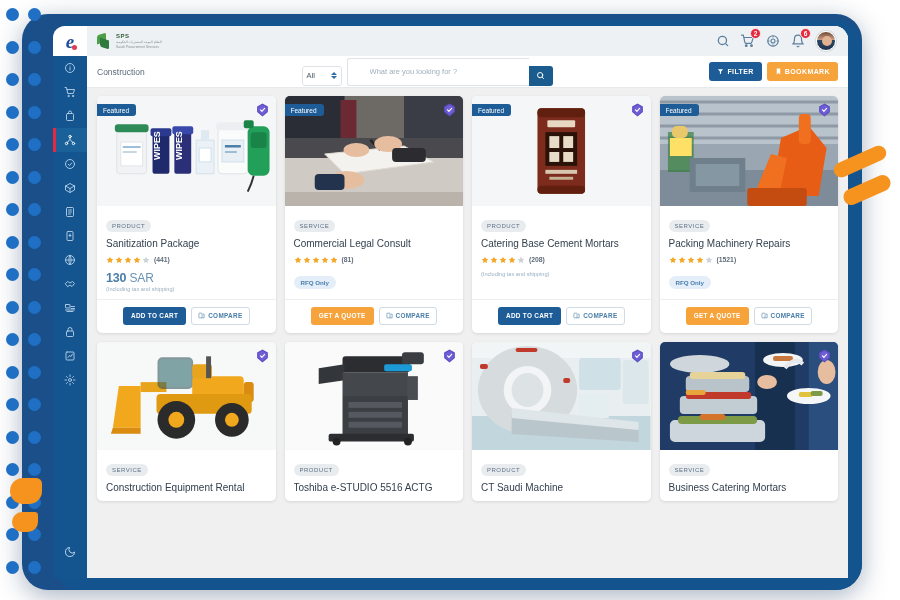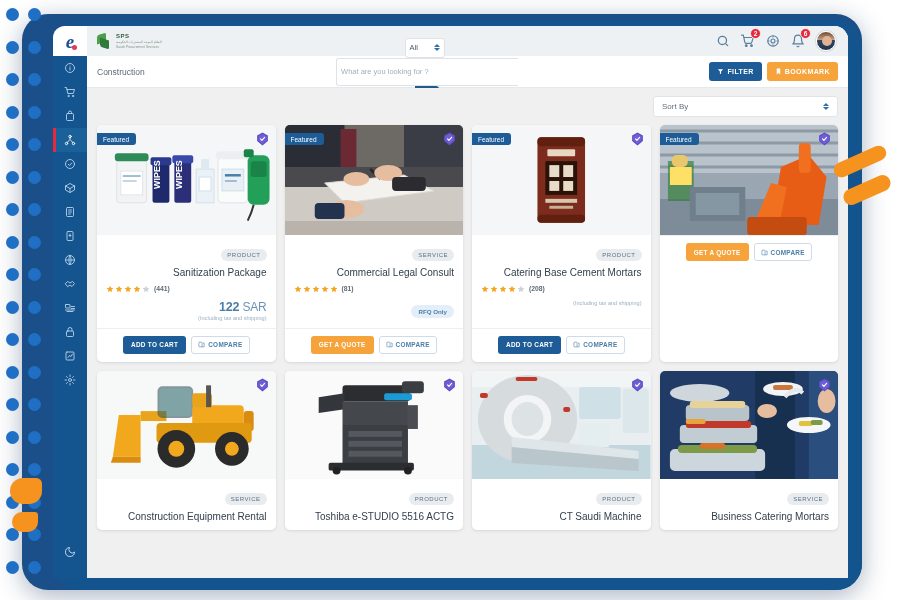--- a/index.html
+++ b/index.html
@@ -116,7 +116,7 @@
     padding: 0 10px; flex: 0 0 32px; border-bottom: 1px solid #e6e9ec;
   }
   .crumb { font-size: 8.5px; color: #5c6b7a; }
-  .search-wrap { display: flex; align-items: center; margin: 4px auto; flex-direction: column; }
+  .search-wrap { display: flex; align-items: flex-end; margin: 4px auto; }
   .sel-all {
     width: 40px; height: 20px; border: 1px solid #dfe3e7; border-radius: 3px;
     background: #fff; font-size: 7.5px; color: #4a5663; display: flex;

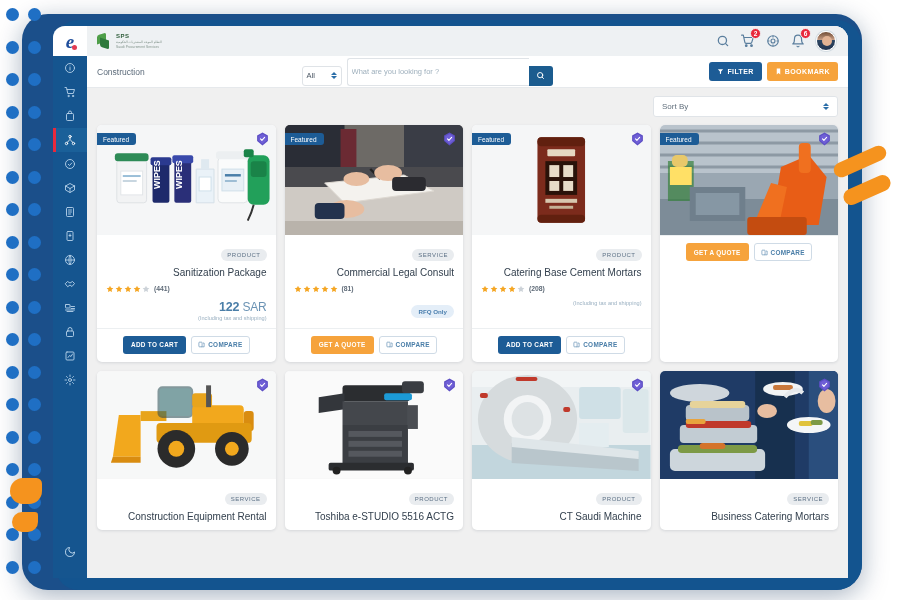--- a/index.html
+++ b/index.html
@@ -129,7 +129,7 @@
   .updown b:last-child  { border-top: 3px solid currentColor; }
   .search-input {
     width: 182px; height: 28px; border: 1px solid #dfe3e7; border-right: none;
-    border-radius: 3px 0 0 3px; padding: 0 4px; font-size: 7.5px; color: #333;
+    border-radius: 3px 0 0 3px; padding: 0 22px; font-size: 7.5px; color: #333;
     font-family: "Liberation Sans", sans-serif; outline: none;
   }
   .search-input::placeholder { color: #9fb0bd; }

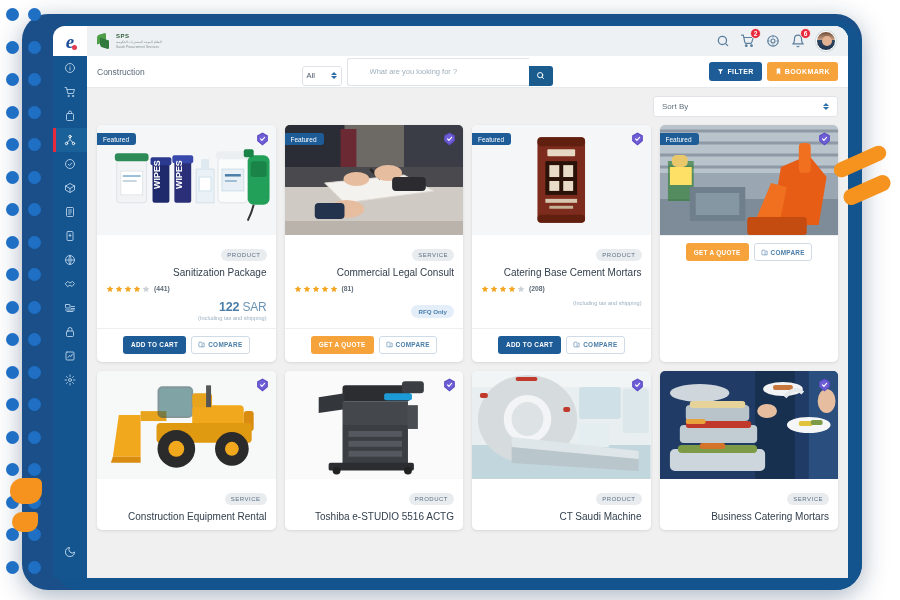--- a/index.html
+++ b/index.html
@@ -467,15 +467,6 @@
       </div>
 
       <div class="content">
-        <div class="sortrow">
-          <div class="sortby">
-            <span>Sort By</span>
-            <span class="updown">
-                <b></b>
-                <b></b>
-              </span>
-          </div>
-        </div>
 
         <div class="grid" id="grid-row1">
     <div class="card">

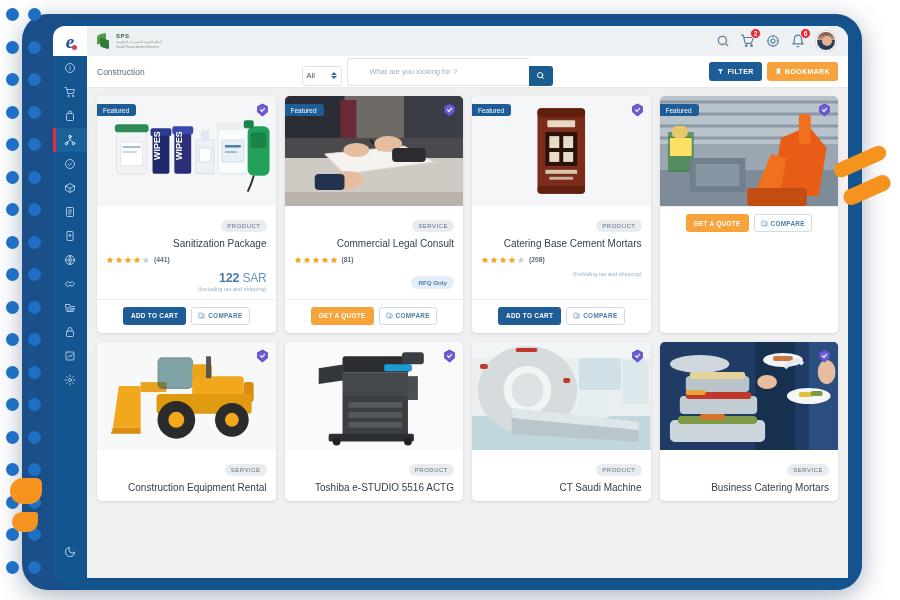--- a/index.html
+++ b/index.html
@@ -181,7 +181,7 @@
 
   .media-img { width: 100%; height: 100%; display: block; }
 
-  .card-body { padding: 8px 9px 7px; flex: 1; text-align: right; }
+  .card-body { padding: 8px 9px 7px; flex: 1; }
   .chip {
     display: inline-block; background: #e9ecef; color: #5d7186;
     font-size: 6px; letter-spacing: .5px; padding: 3px 6px; border-radius: 8px;

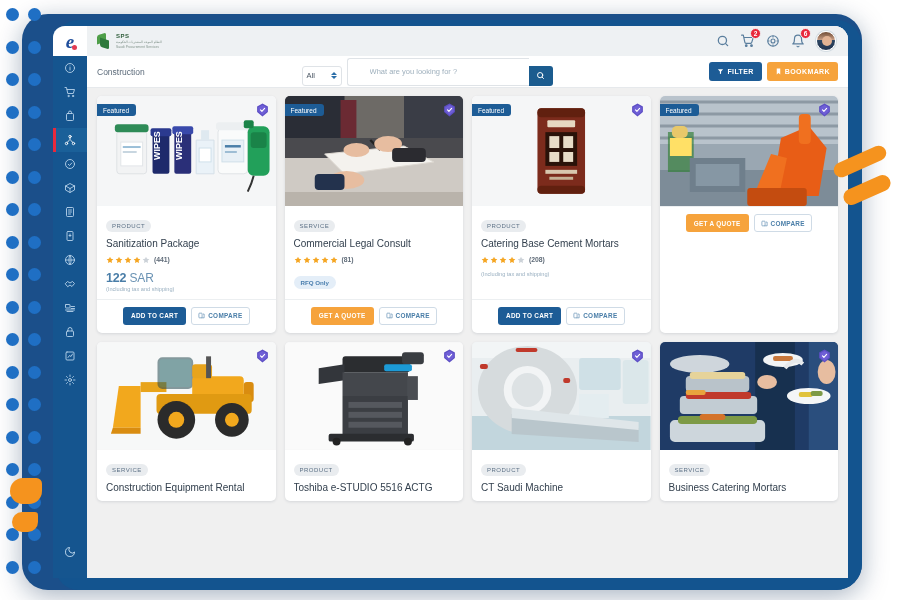--- a/index.html
+++ b/index.html
@@ -707,6 +707,31 @@
       <rect x="36" y="68" width="44" height="22" fill="#8697a4"></rect>
     </svg>
       </div>
+      <div class="card-body">
+        <span class="chip">SERVICE</span>
+        <div class="card-title">Packing Machinery Repairs</div>
+        <div class="rating">
+          <svg class="star" viewBox="0 0 24 24" fill="#f5a623">
+                    <path d="M12 2l3 6.6 7 .9-5.2 4.7 1.4 7-6.2-3.5L5.8 21l1.4-7L2 9.5l7-.9z"></path>
+                  </svg>
+                  <svg class="star" viewBox="0 0 24 24" fill="#f5a623">
+                    <path d="M12 2l3 6.6 7 .9-5.2 4.7 1.4 7-6.2-3.5L5.8 21l1.4-7L2 9.5l7-.9z"></path>
+                  </svg>
+                  <svg class="star" viewBox="0 0 24 24" fill="#f5a623">
+                    <path d="M12 2l3 6.6 7 .9-5.2 4.7 1.4 7-6.2-3.5L5.8 21l1.4-7L2 9.5l7-.9z"></path>
+                  </svg>
+                  <svg class="star" viewBox="0 0 24 24" fill="#f5a623">
+                    <path d="M12 2l3 6.6 7 .9-5.2 4.7 1.4 7-6.2-3.5L5.8 21l1.4-7L2 9.5l7-.9z"></path>
+                  </svg>
+                  <svg class="star" viewBox="0 0 24 24" fill="#ccd2d8">
+                    <path d="M12 2l3 6.6 7 .9-5.2 4.7 1.4 7-6.2-3.5L5.8 21l1.4-7L2 9.5l7-.9z"></path>
+                  </svg>
+          <span class="rcount">(1521)</span>
+        </div>
+        
+          <span class="rfq">RFQ Only</span>
+        
+      </div>
       <div class="card-foot">
         <button class="btn-quote">
           <span>GET A QUOTE</span>

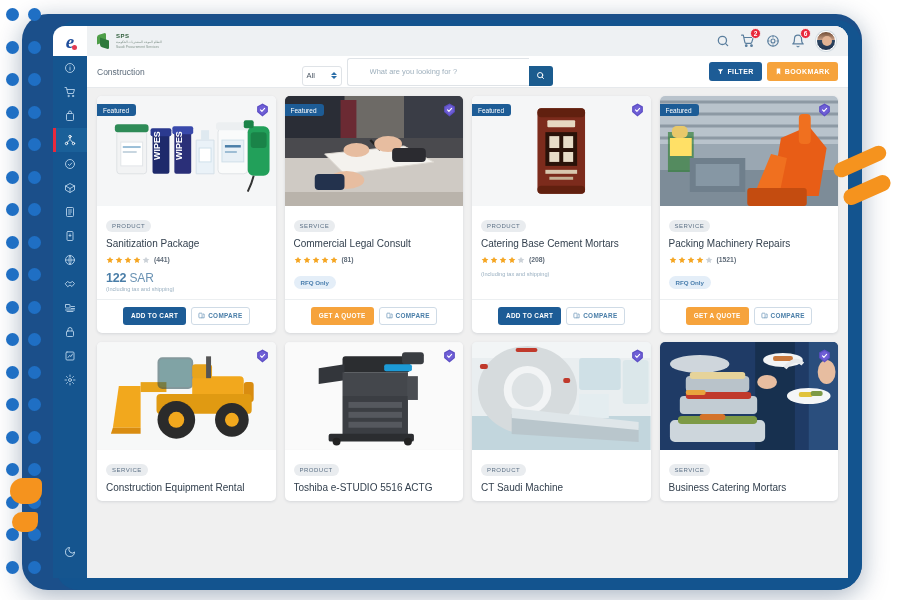--- a/index.html
+++ b/index.html
@@ -529,7 +529,7 @@
         </div>
         
           <div class="price">
-            <span>122</span>
+            <span>130</span>
             <span class="cur">SAR</span>
           </div>
           <div class="price-note">(Including tax and shipping)</div>

